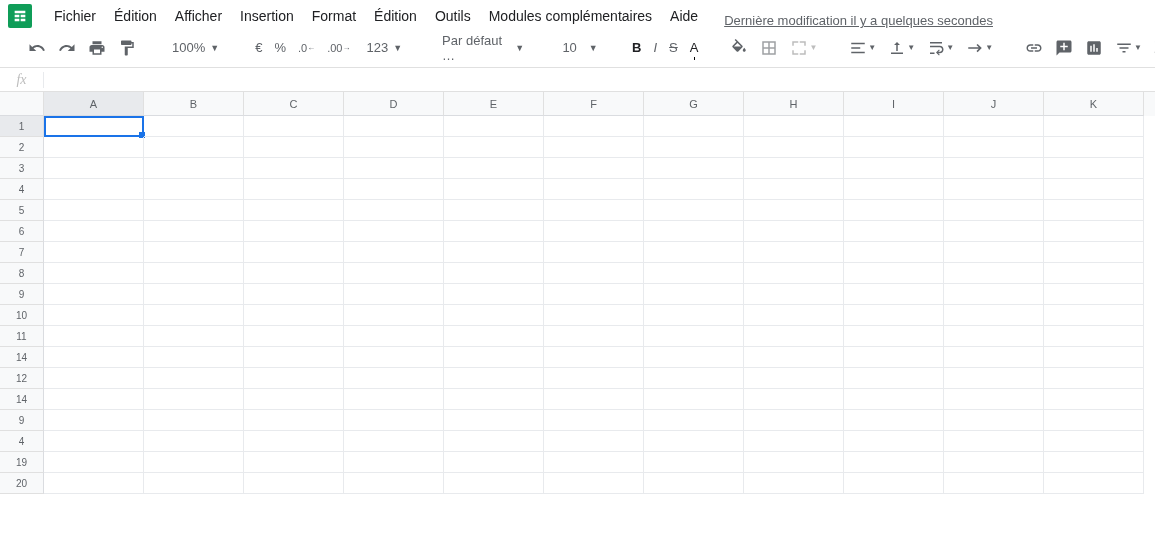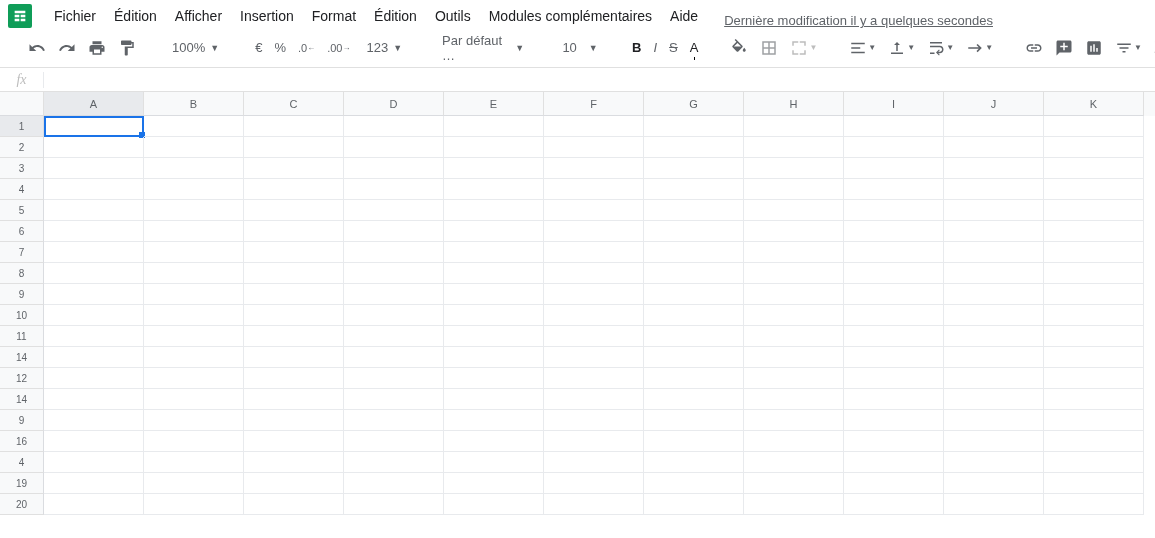--- a/index.html
+++ b/index.html
@@ -421,20 +421,6 @@
         <div class="cell"></div>
       </div>
       <div class="row">
-        <div class="row-header">16</div>
-        <div class="cell"></div>
-        <div class="cell"></div>
-        <div class="cell"></div>
-        <div class="cell"></div>
-        <div class="cell"></div>
-        <div class="cell"></div>
-        <div class="cell"></div>
-        <div class="cell"></div>
-        <div class="cell"></div>
-        <div class="cell"></div>
-        <div class="cell"></div>
-      </div>
-      <div class="row">
         <div class="row-header">4</div>
         <div class="cell"></div>
         <div class="cell"></div>

